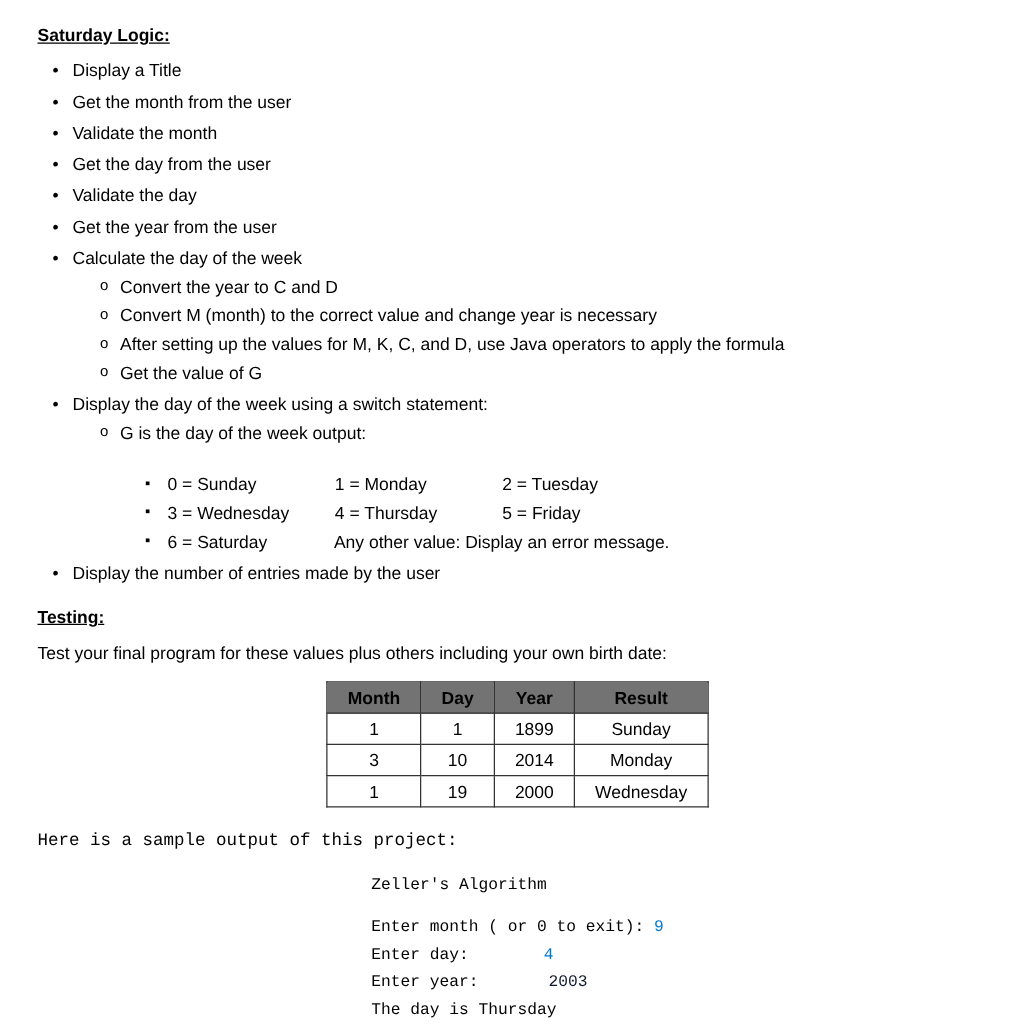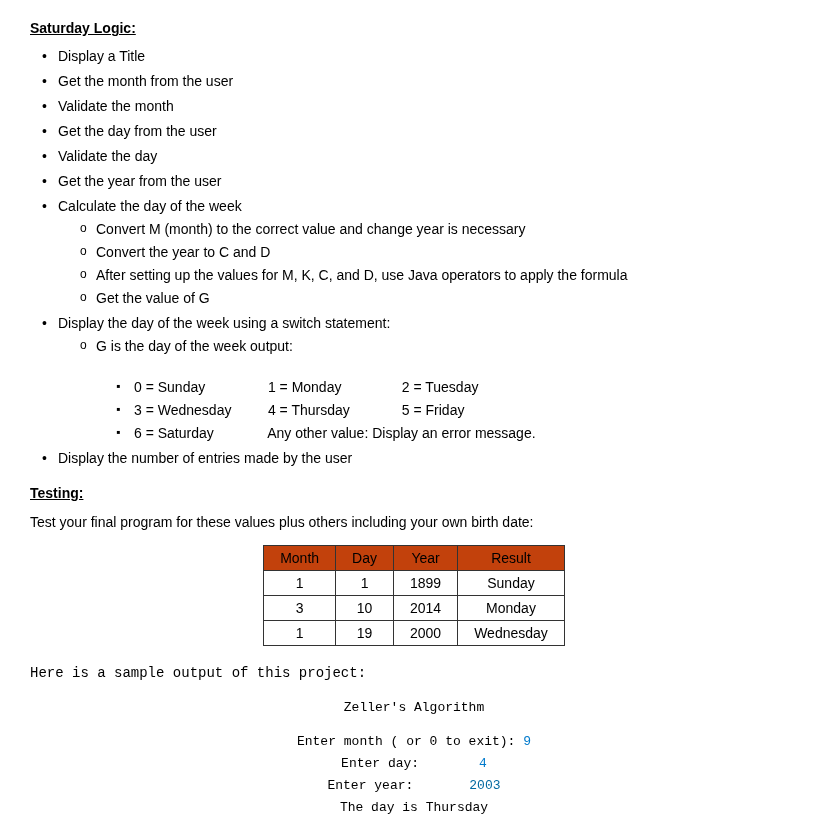--- a/index.html
+++ b/index.html
@@ -129,8 +129,8 @@
       <li>
         <span>Calculate the day of the week</span>
         <ul class="sub-list-circle">
+          <li><span>Convert the year to C and D</span></li>
           <li><span>Convert M (month) to the correct value and change year is necessary</span></li>
-          <li><span>Convert the year to C and D</span></li>
           <li><span>After setting up the values for M, K, C, and D, use Java operators to apply the formula</span></li>
           <li><span>Get the value of G</span></li>
         </ul>

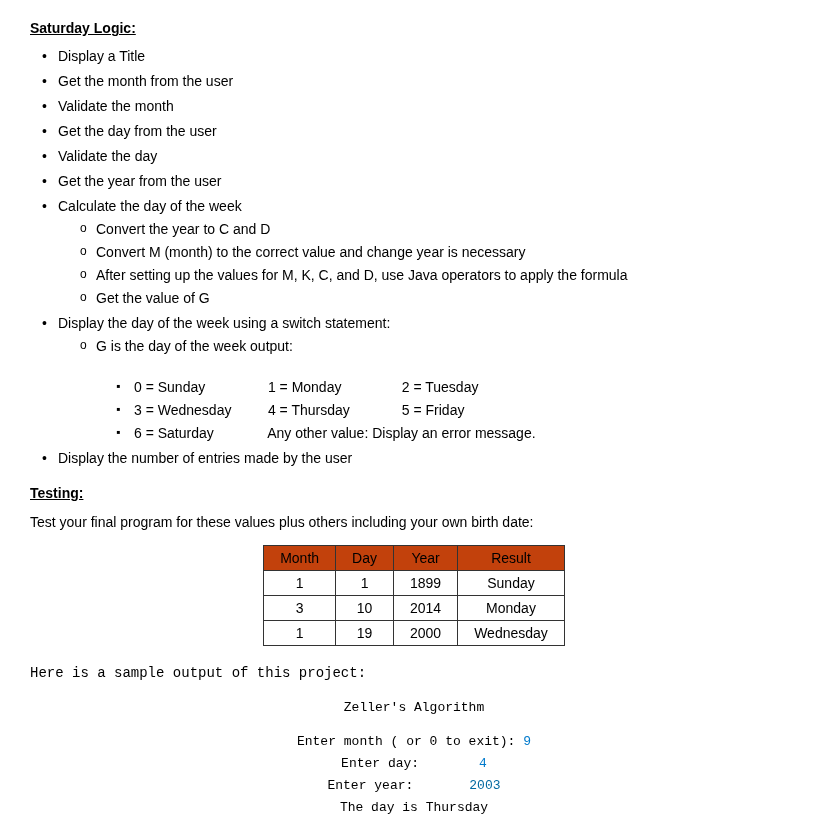--- a/index.html
+++ b/index.html
@@ -88,8 +88,8 @@
       text-align: center;
     }
     .data-table th {
-      font-weight: normal;
-      background: #c2410c;
+      font-weight: bold;
+      background: #737373;
     }
     .sample-output-label {
       margin-bottom: 16px;

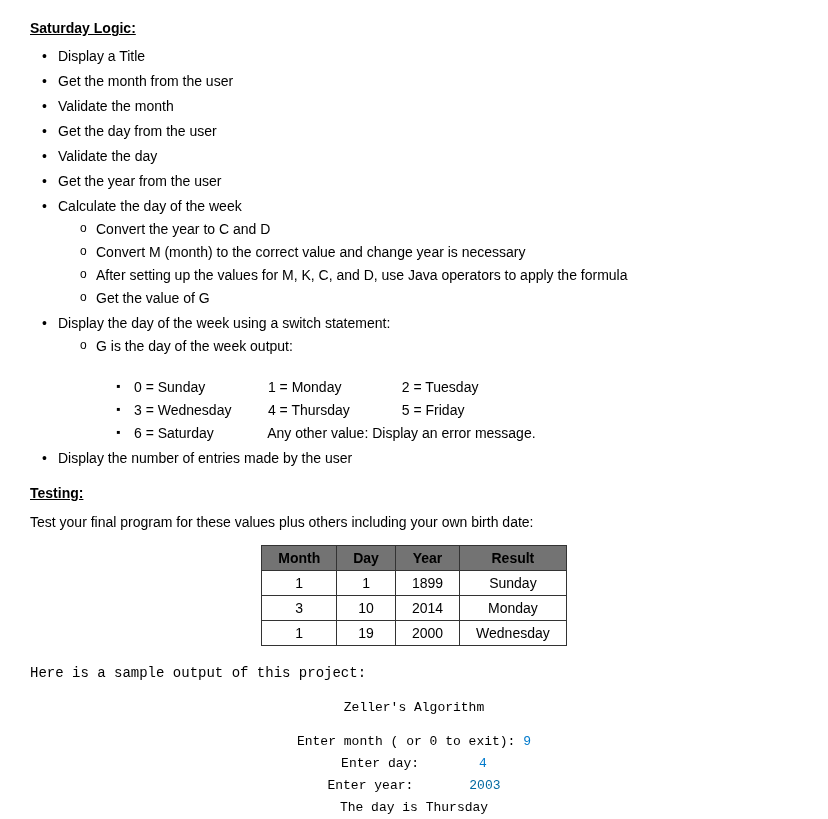--- a/index.html
+++ b/index.html
@@ -108,7 +108,6 @@
     }
     .code-section {
       margin-bottom: 12px;
-      text-align: center;
     }
   </style>
 </head>

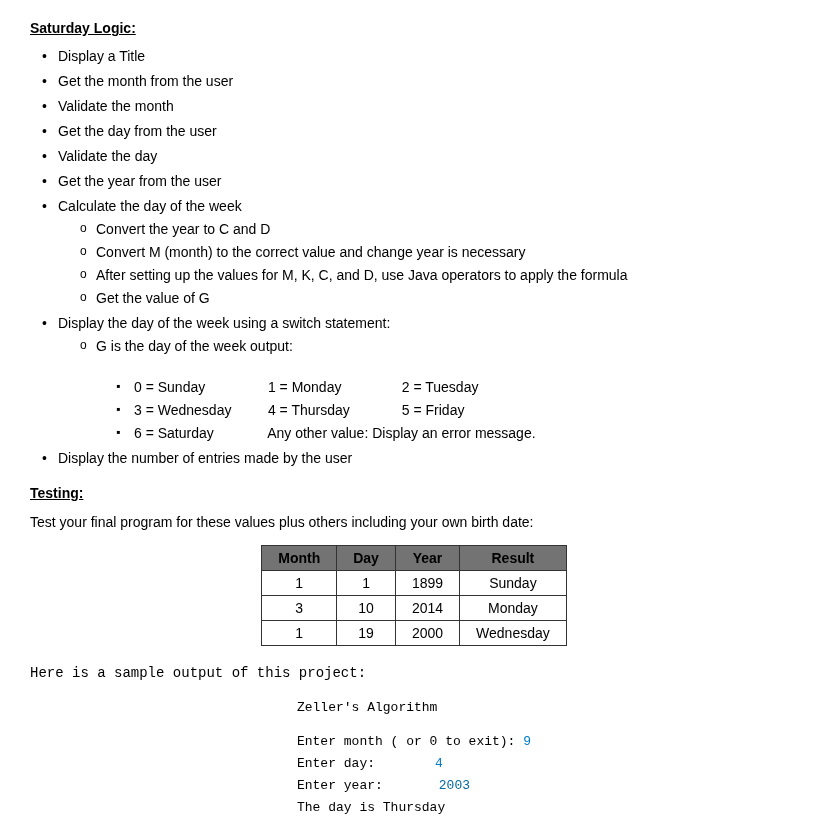--- a/index.html
+++ b/index.html
@@ -211,7 +211,7 @@
           <span>Enter day:</span><span style="color:#007acc; margin-left:60px;">4</span>
         </div>
         <div>
-          <span>Enter year:</span><span style="color:#0369a1; margin-left:56px;">2003</span>
+          <span>Enter year:</span><span style="color:#0f172a; margin-left:56px;">2003</span>
         </div>
         <div>  The day is Thursday</div>
       </div>

